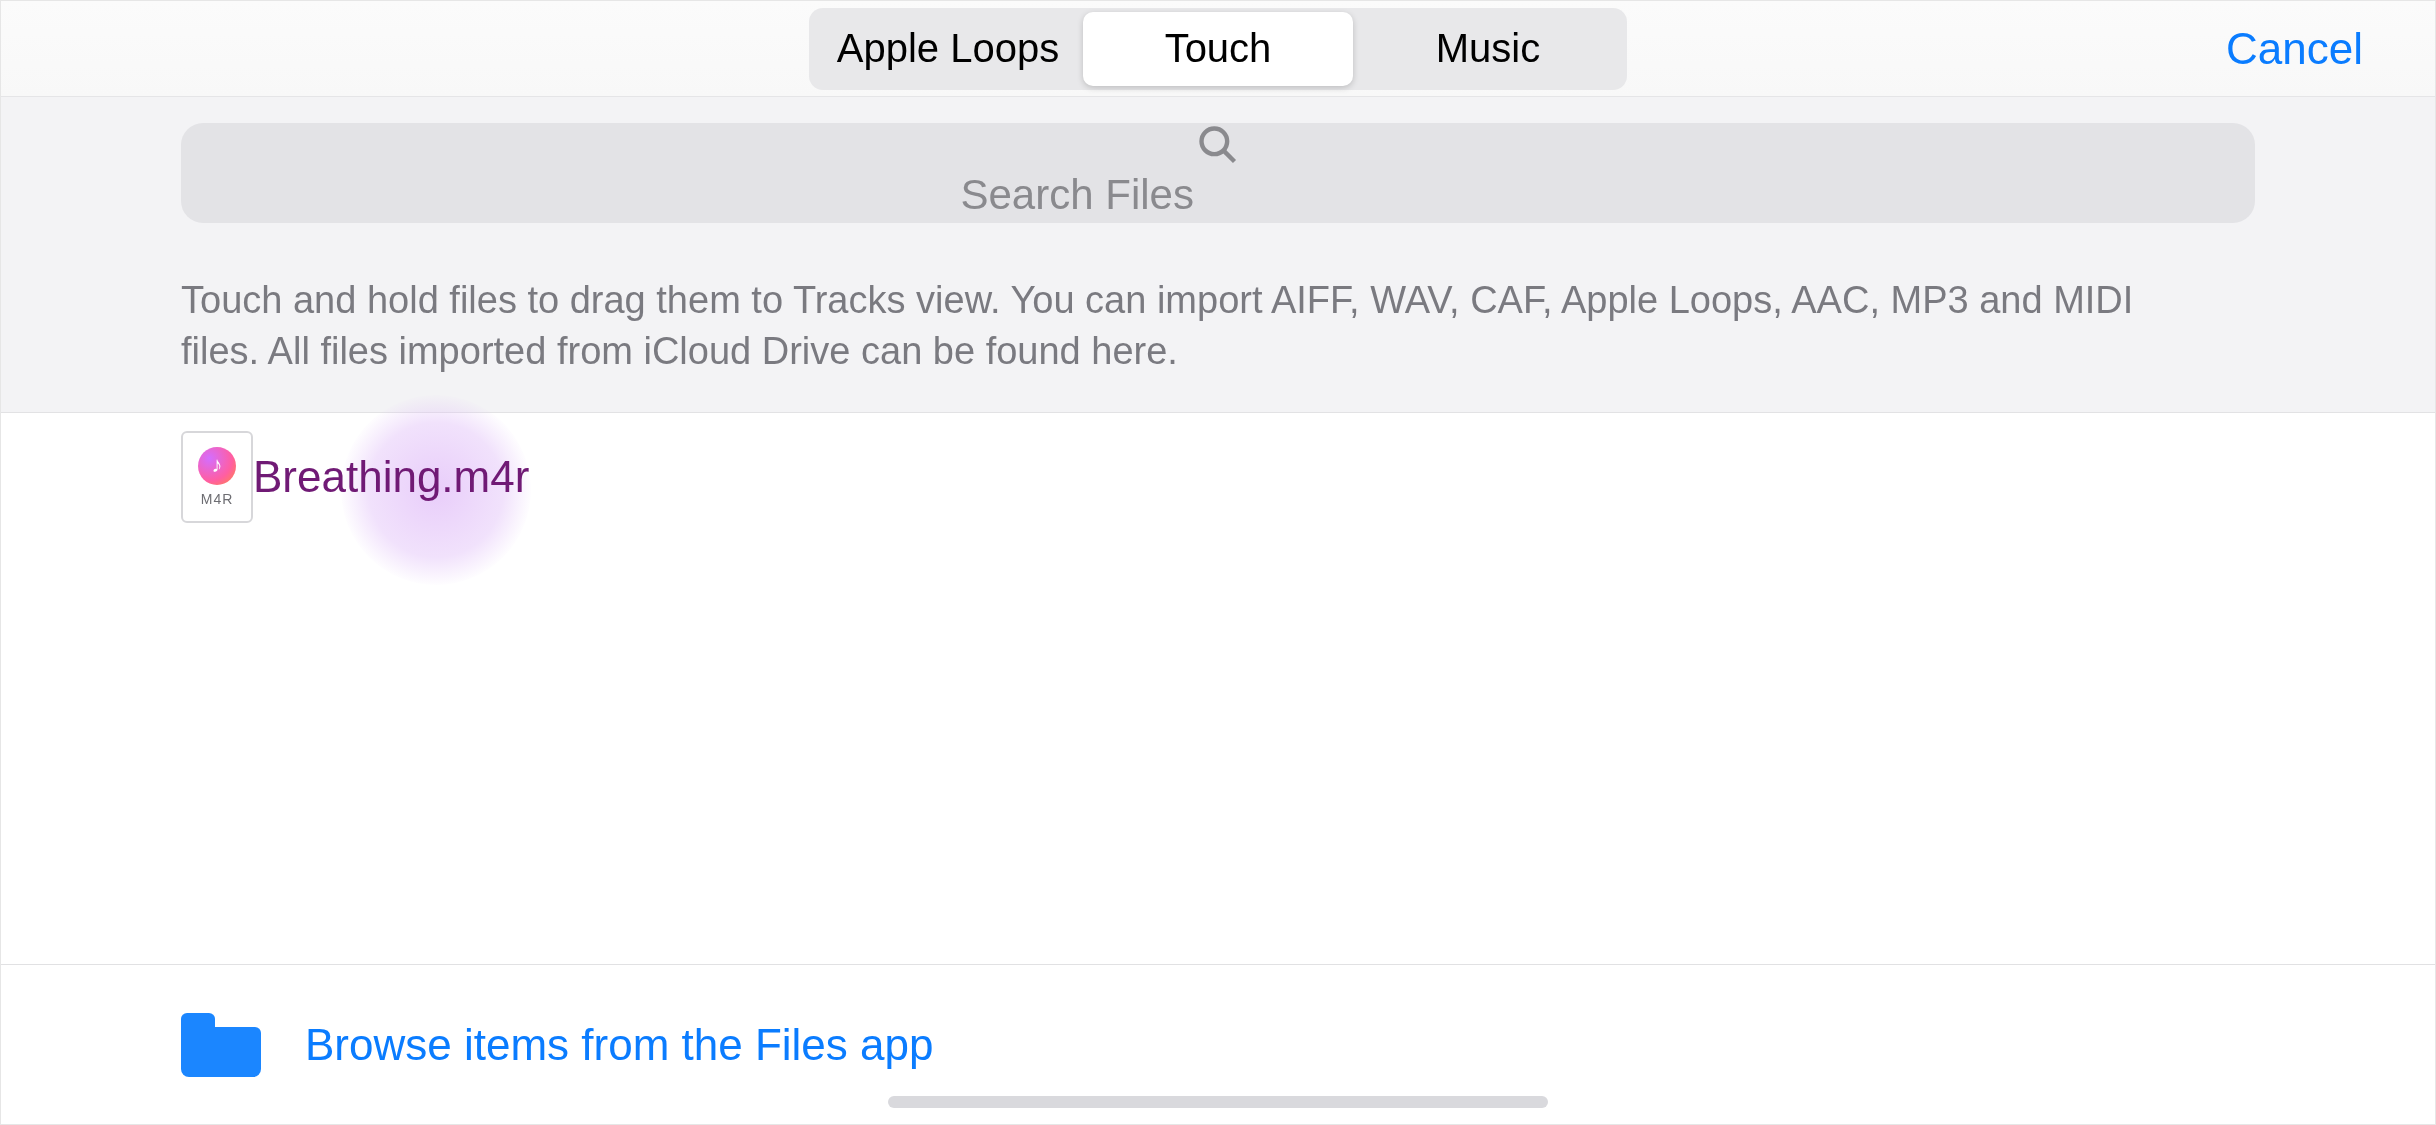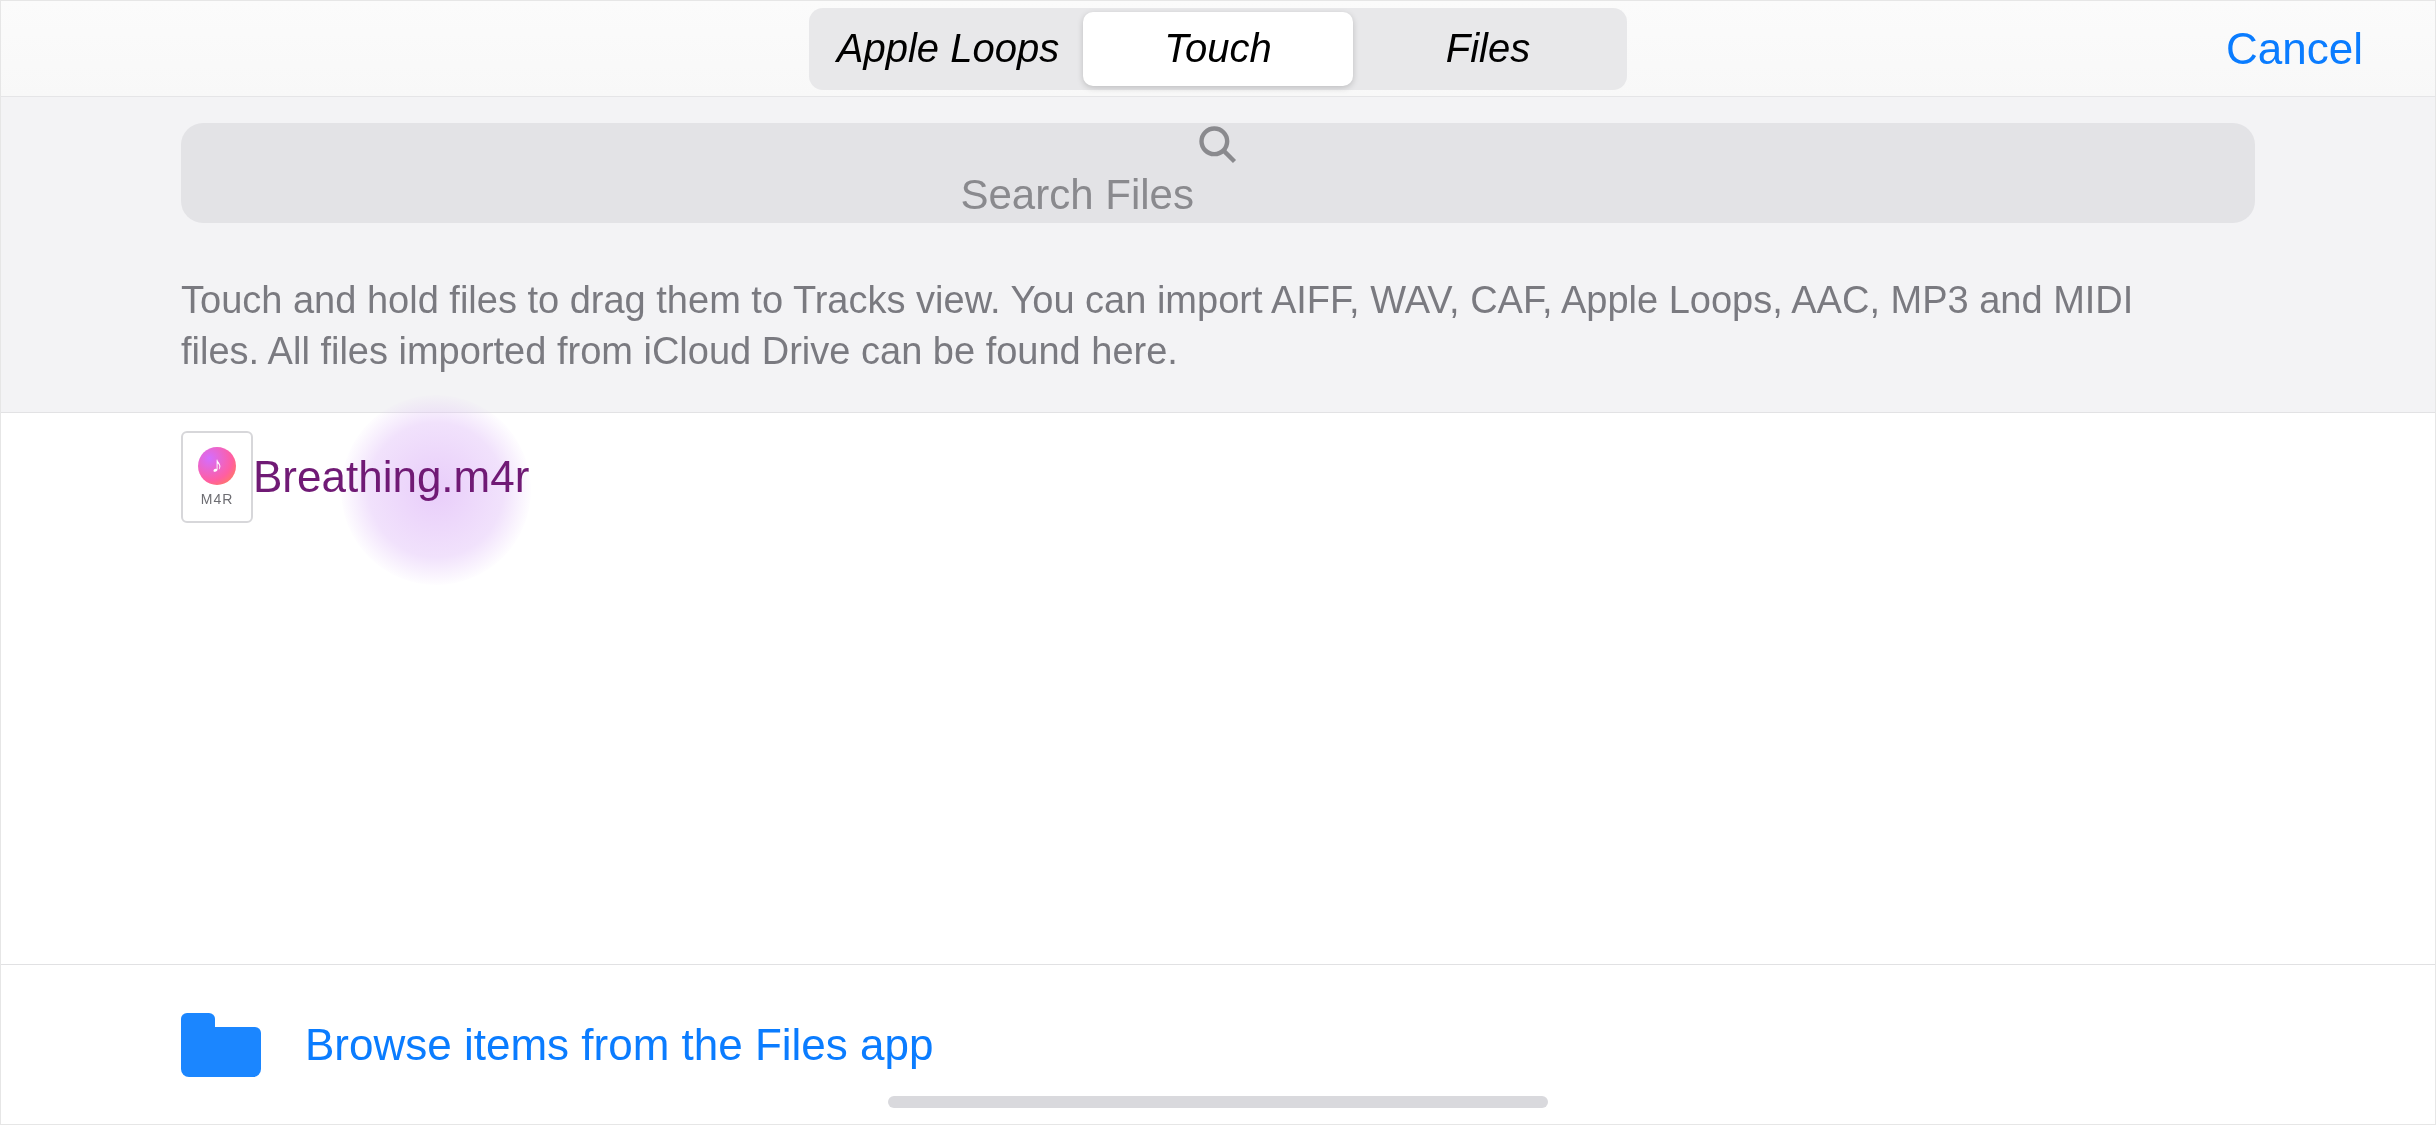--- a/index.html
+++ b/index.html
@@ -46,7 +46,6 @@
     border-radius: 10px;
     cursor: pointer;
     user-select: none;
-    font-style: italic;
   }
   .seg-item.active {
     background: #ffffff;

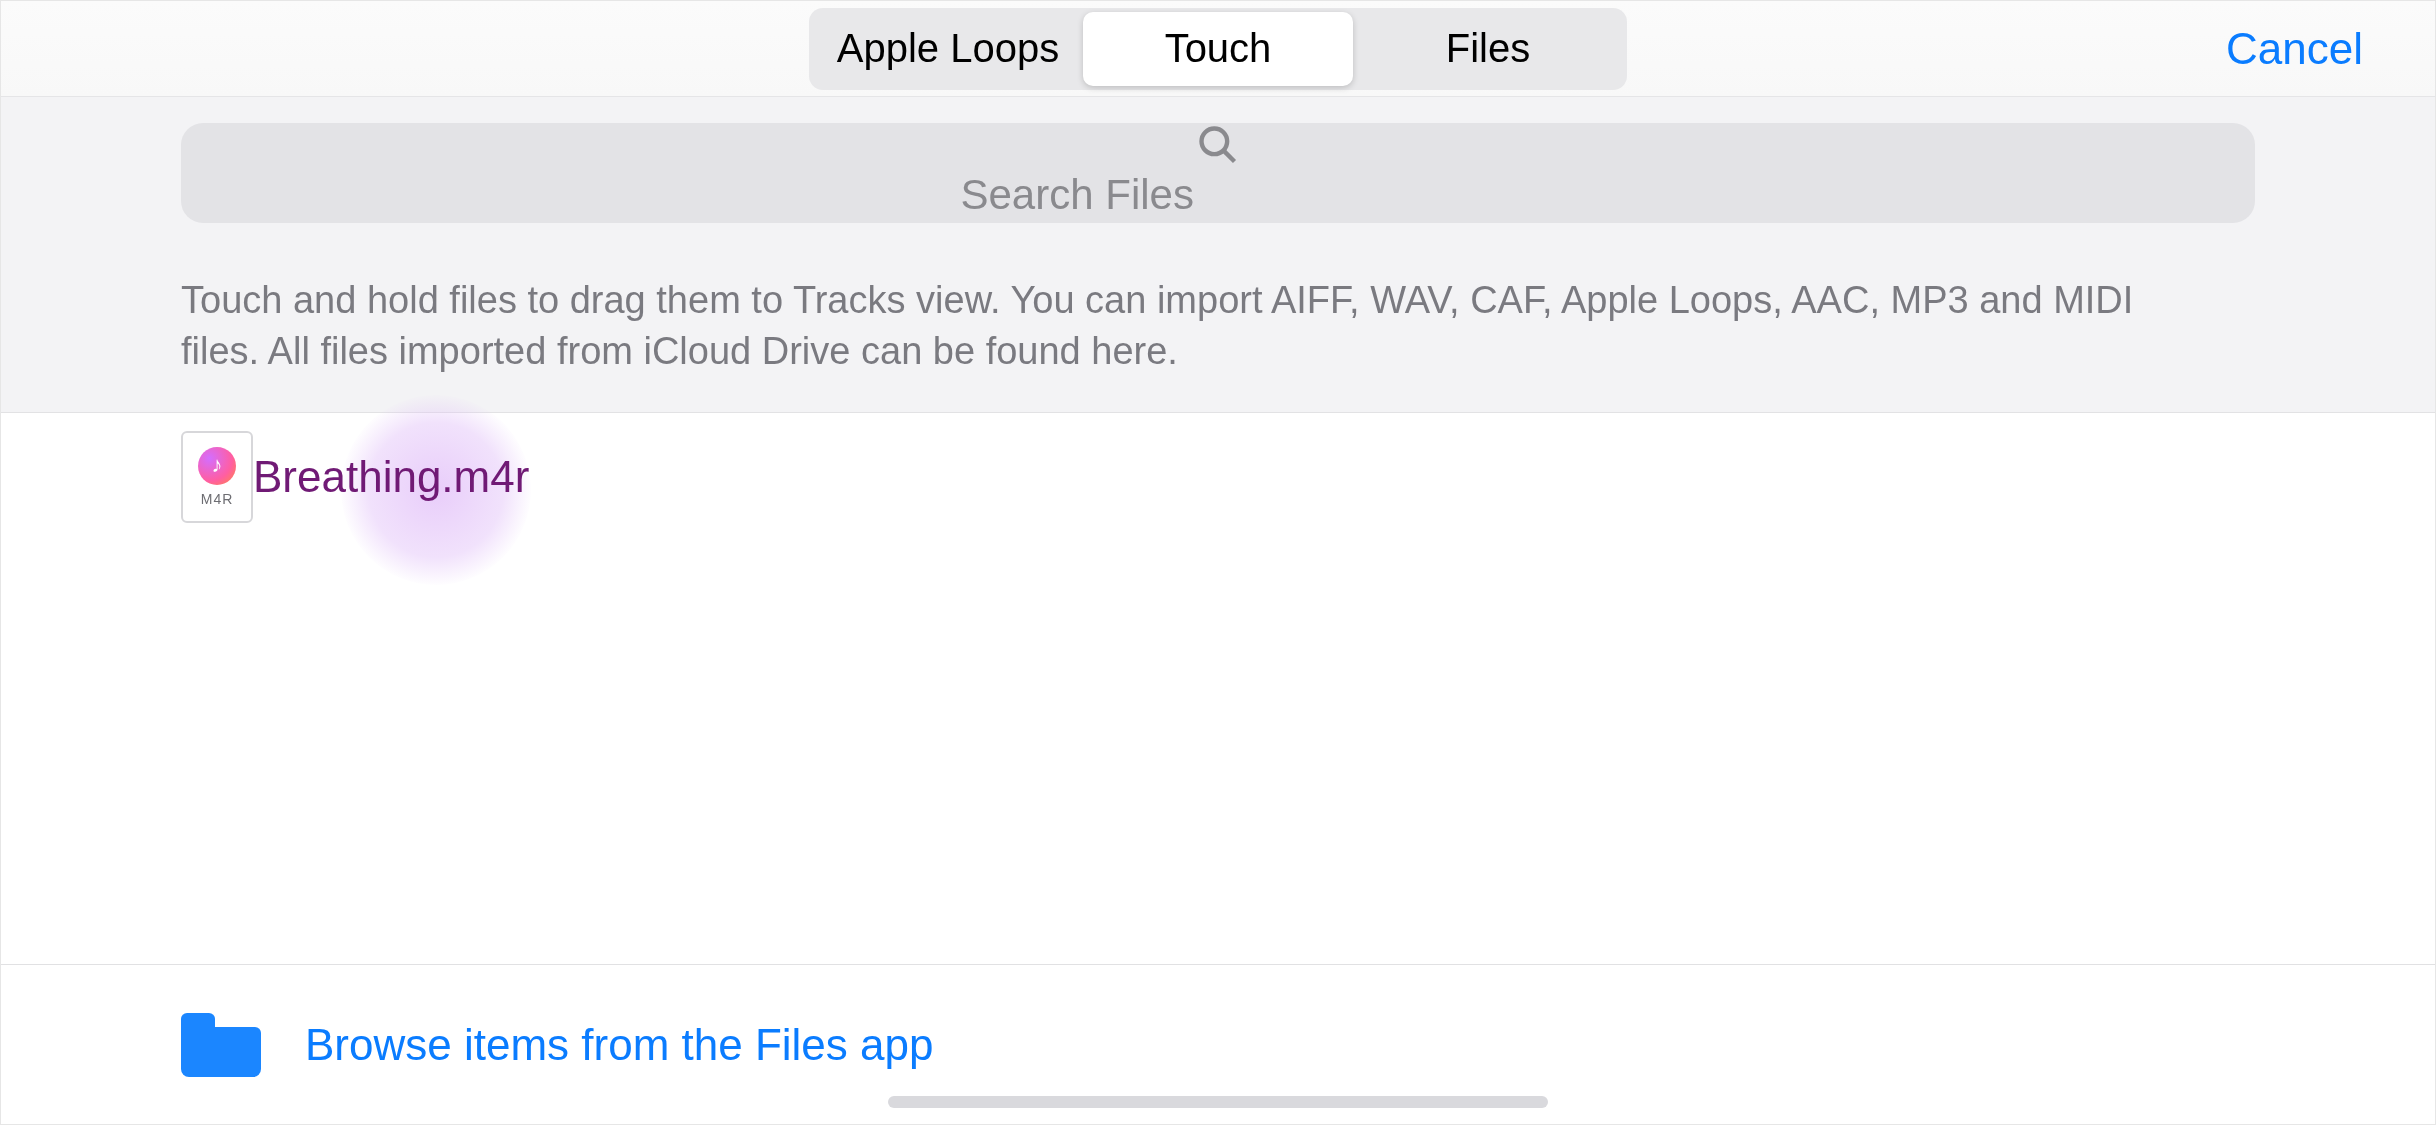--- a/index.html
+++ b/index.html
@@ -233,7 +233,7 @@
     <div class="seg-wrap">
       <div class="seg-item">Apple Loops</div>
       <div class="seg-item active">Touch</div>
-      <div class="seg-item">Files</div>
+      <div class="seg-item">Music</div>
     </div>
     <div class="cancel">Cancel</div>
   </div>

